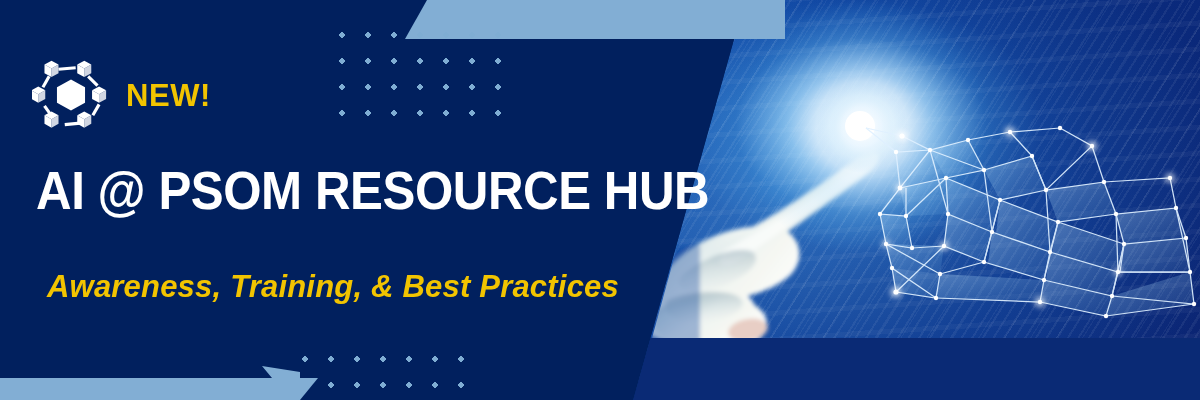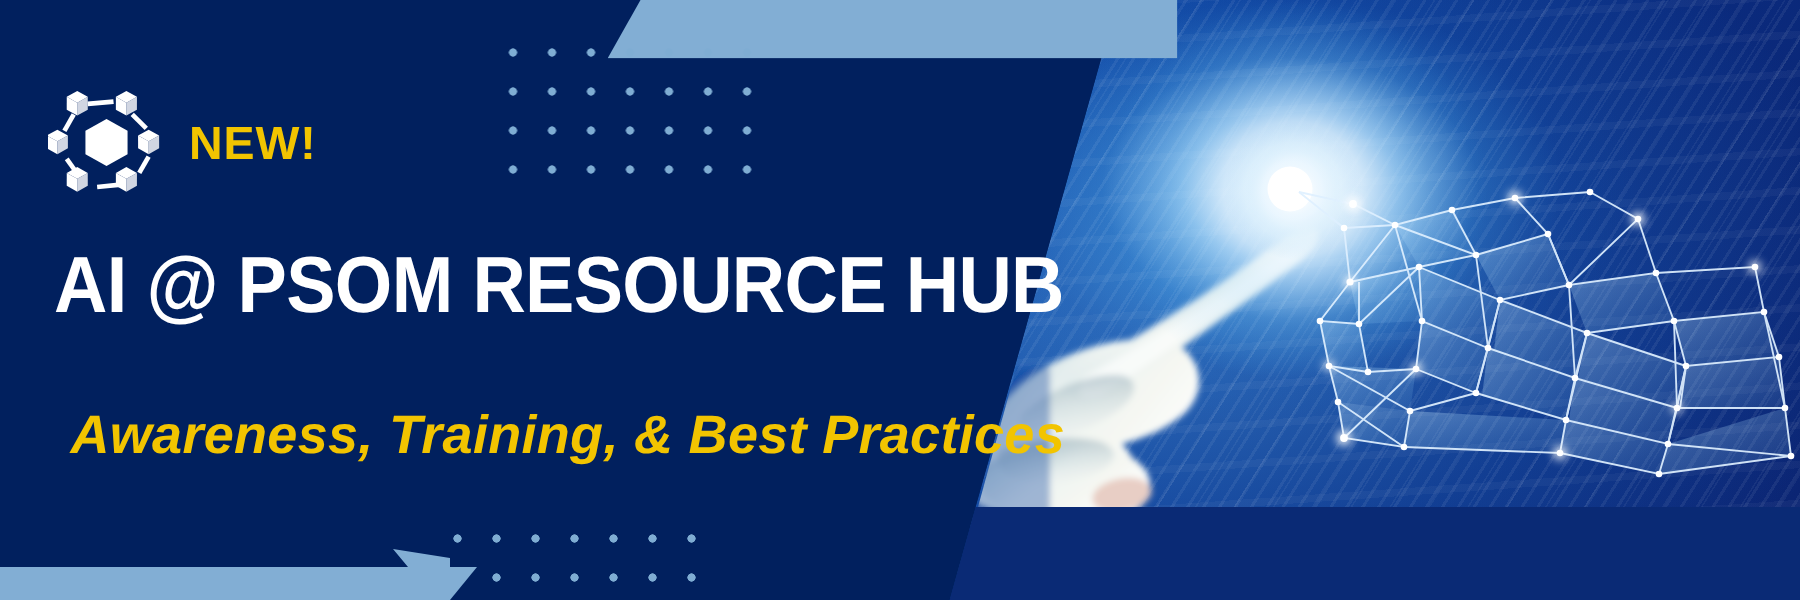--- a/index.html
+++ b/index.html
@@ -206,7 +206,7 @@
     font-family: "Liberation Sans", sans-serif;
     font-weight: bold;
     font-style: italic;
-    font-size: 36px;
+    font-size: 31px;
     letter-spacing: 0.2px;
     line-height: 1.1;
     white-space: nowrap;

